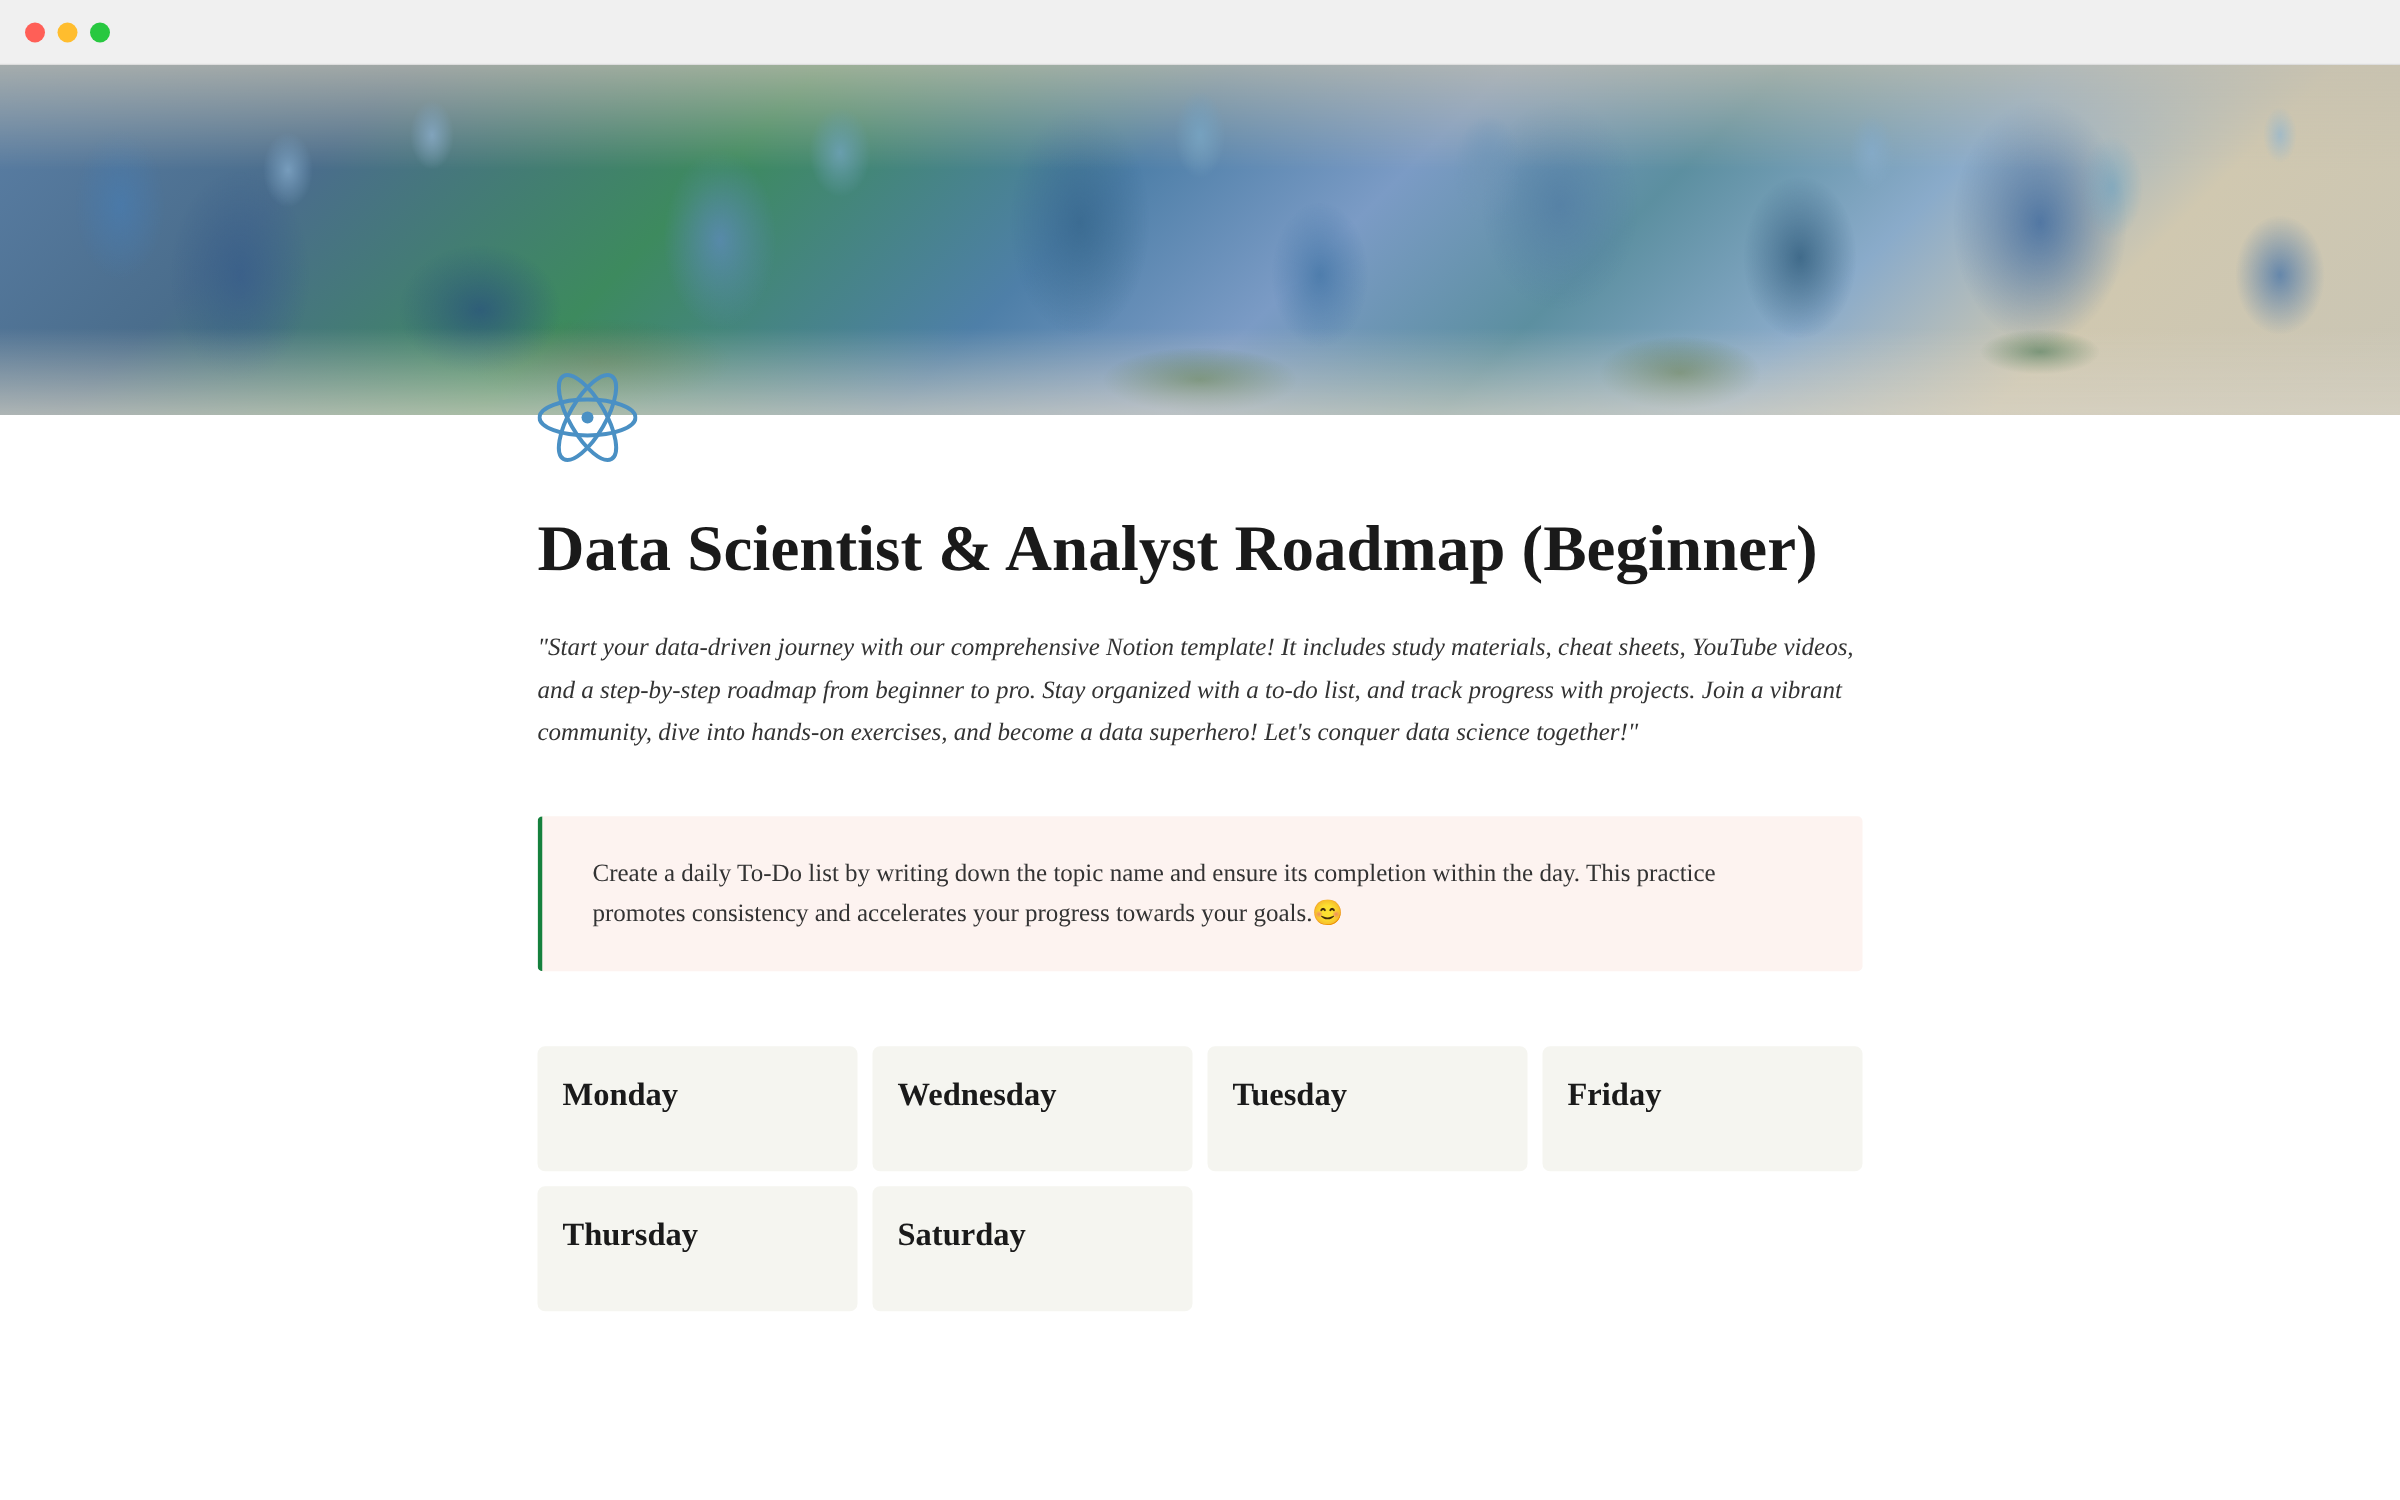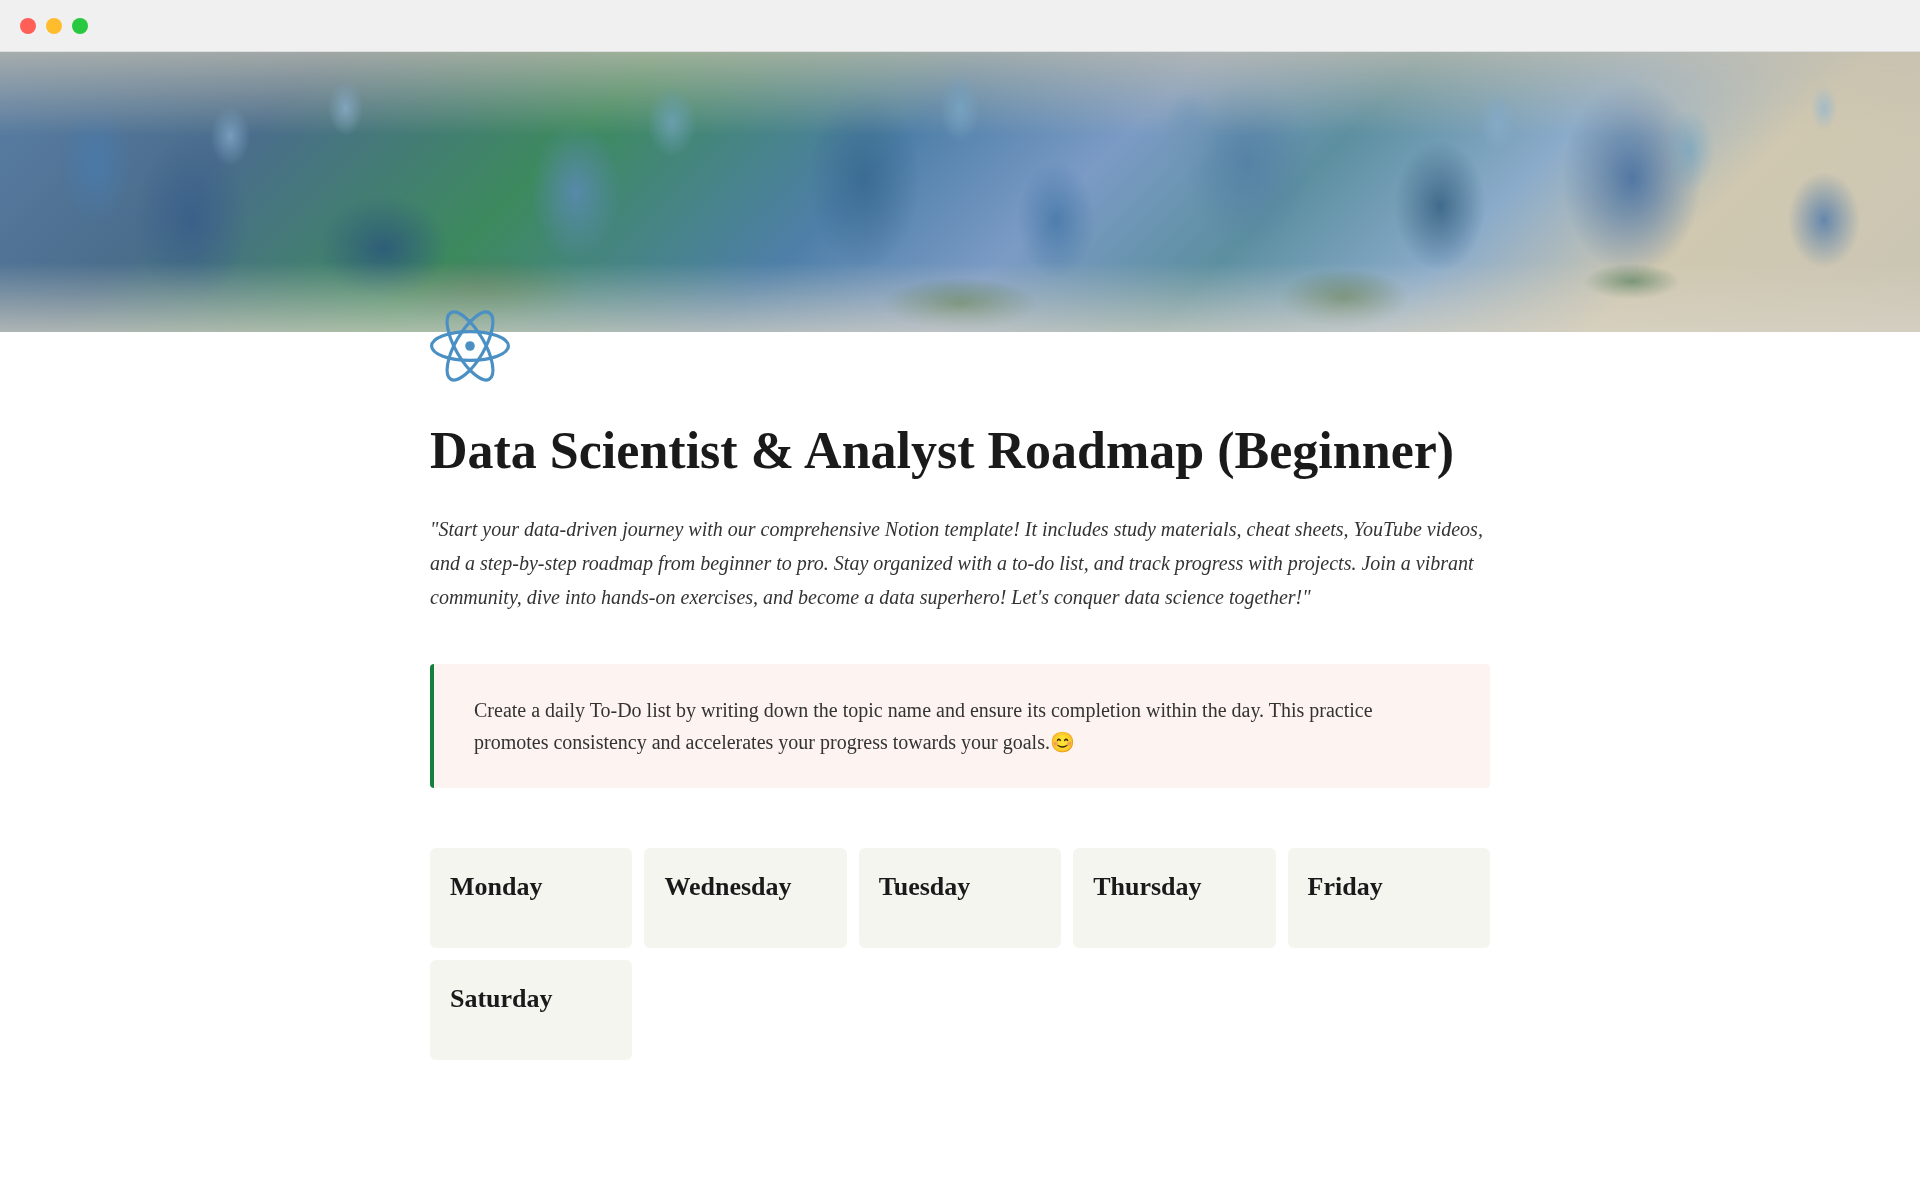--- a/index.html
+++ b/index.html
@@ -101,7 +101,7 @@
     
     .page-content {
       max-width: 1300px;
-      margin: 14px auto;
+      margin: 2px auto;
       padding: 0 120px;
     }
 

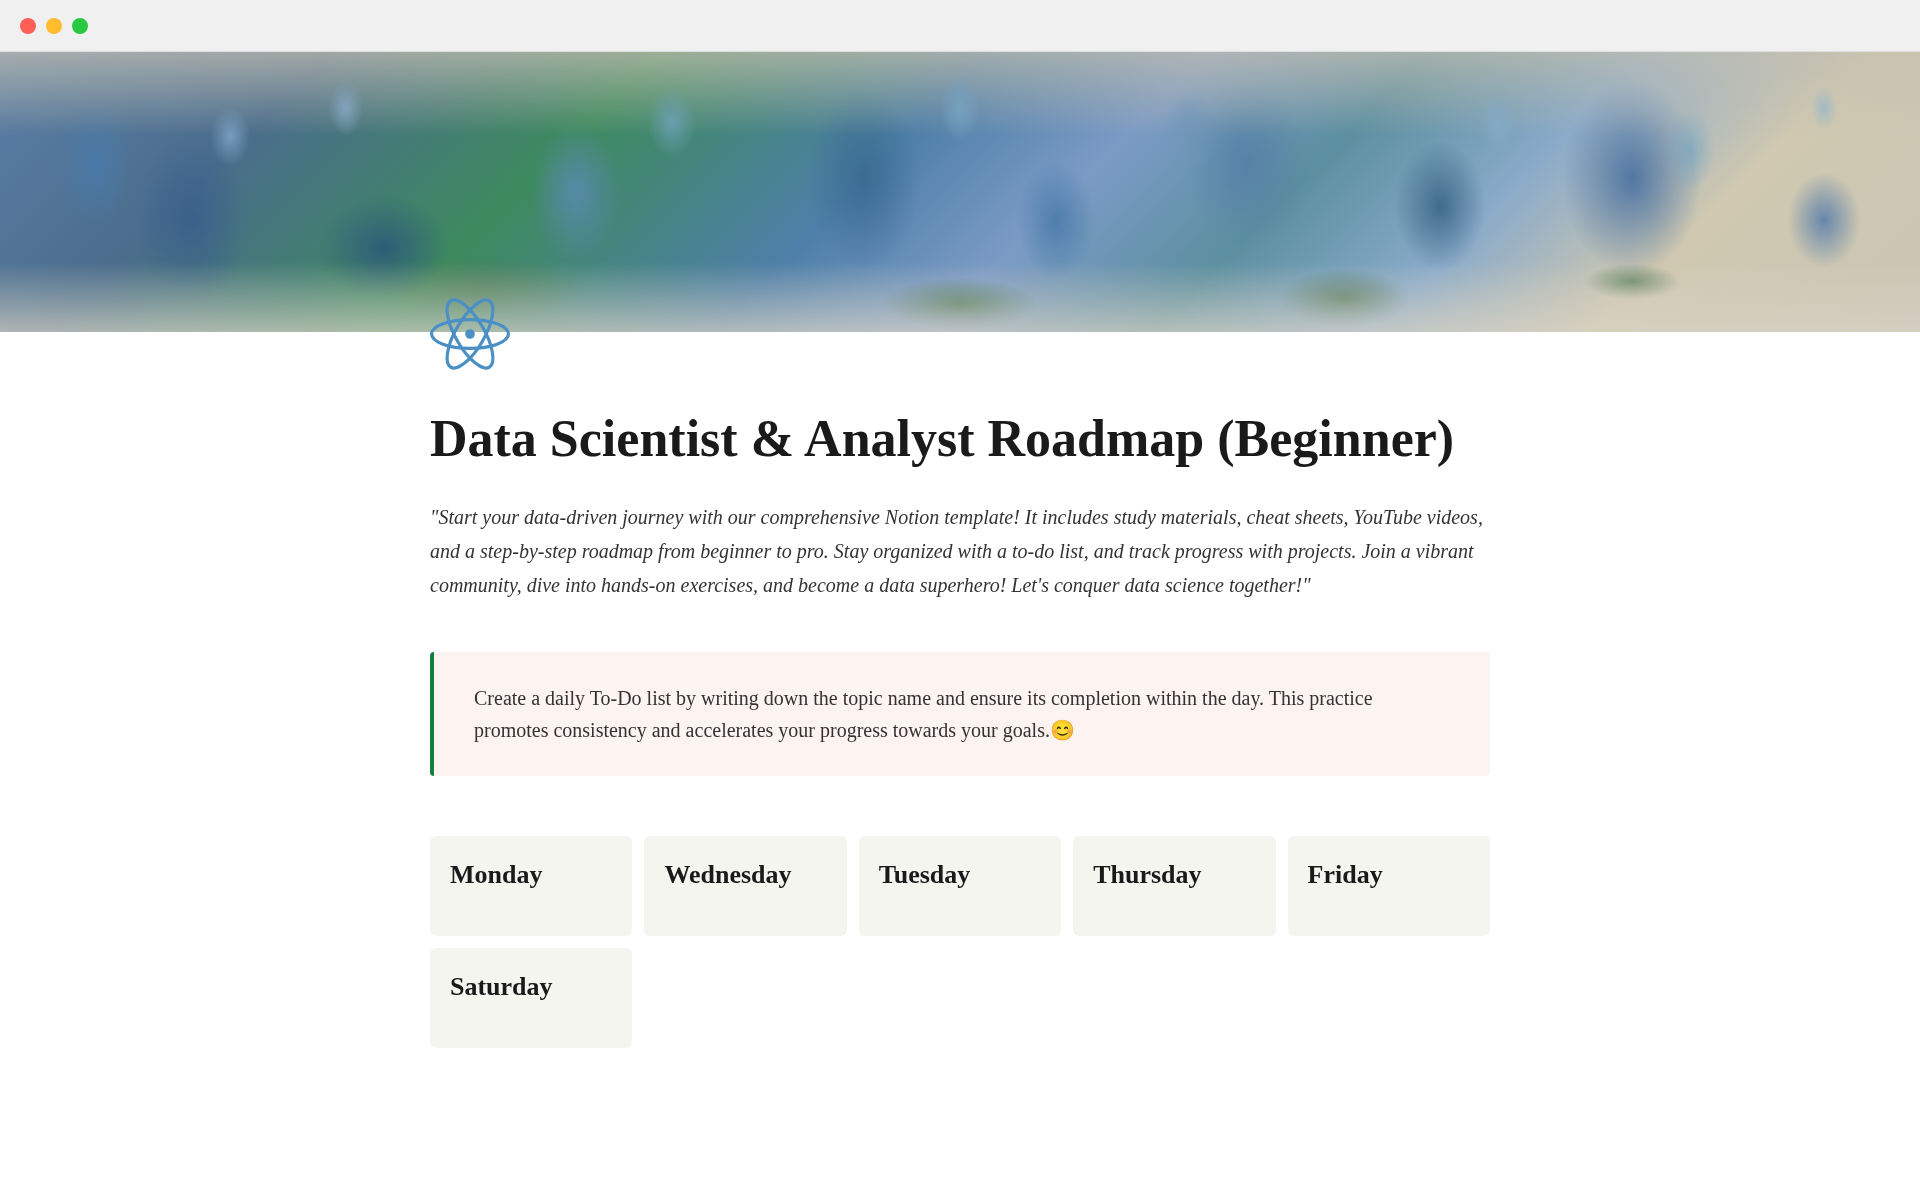--- a/index.html
+++ b/index.html
@@ -159,7 +159,7 @@
     
     .weekly-grid {
       display: grid;
-      grid-template-columns: repeat(5, 1fr);
+      grid-template-columns: repeat(4, 1fr);
       gap: 12px;
       max-width: 1300px;
     }

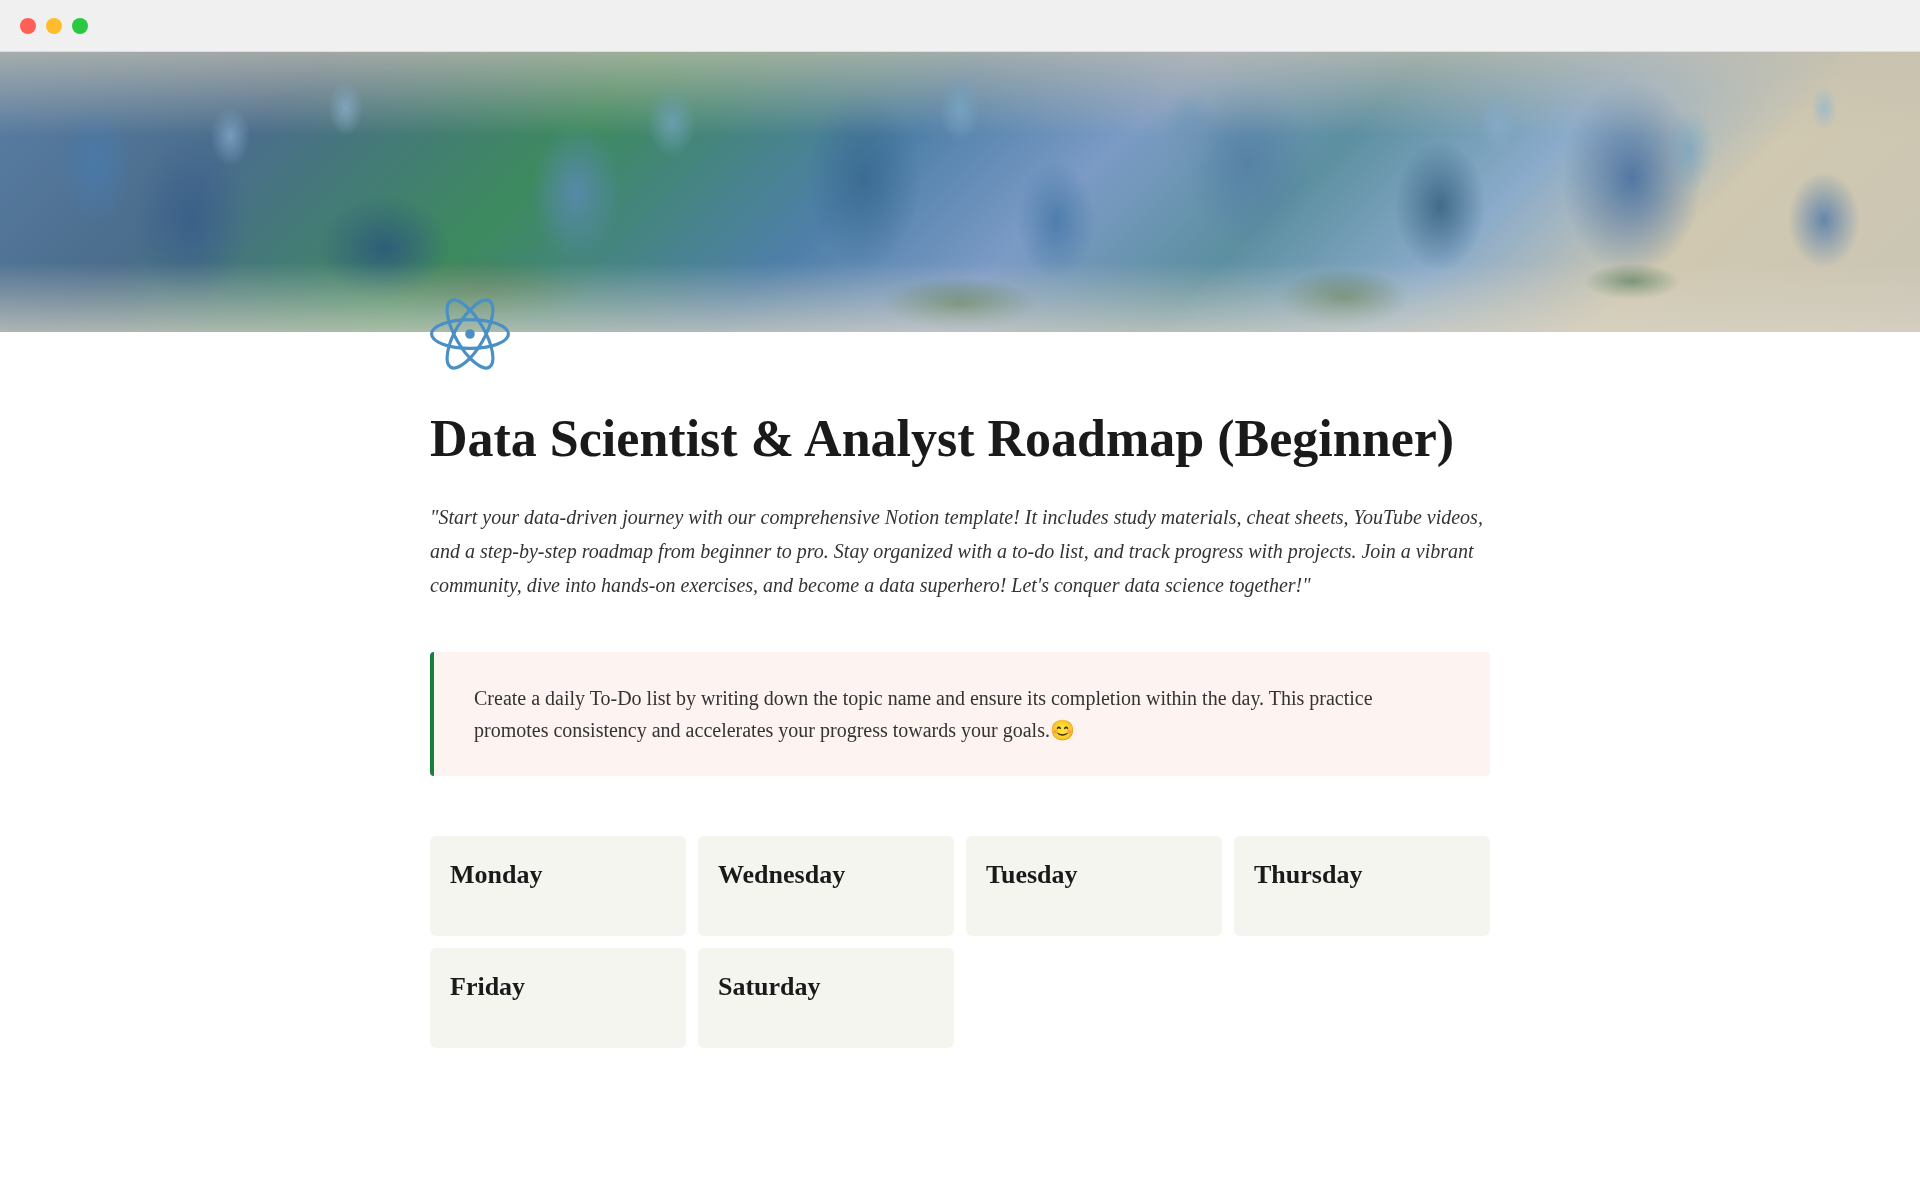--- a/index.html
+++ b/index.html
@@ -225,12 +225,12 @@
       <span class="day-label">Tuesday</span>
     </div>
     <div class="day-column">
+      <span class="day-label">Friday</span>
+    </div>
+    <div class="day-column">
       <span class="day-label">Thursday</span>
     </div>
     <div class="day-column">
-      <span class="day-label">Friday</span>
-    </div>
-    <div class="day-column">
       <span class="day-label">Saturday</span>
     </div>
   </div>

